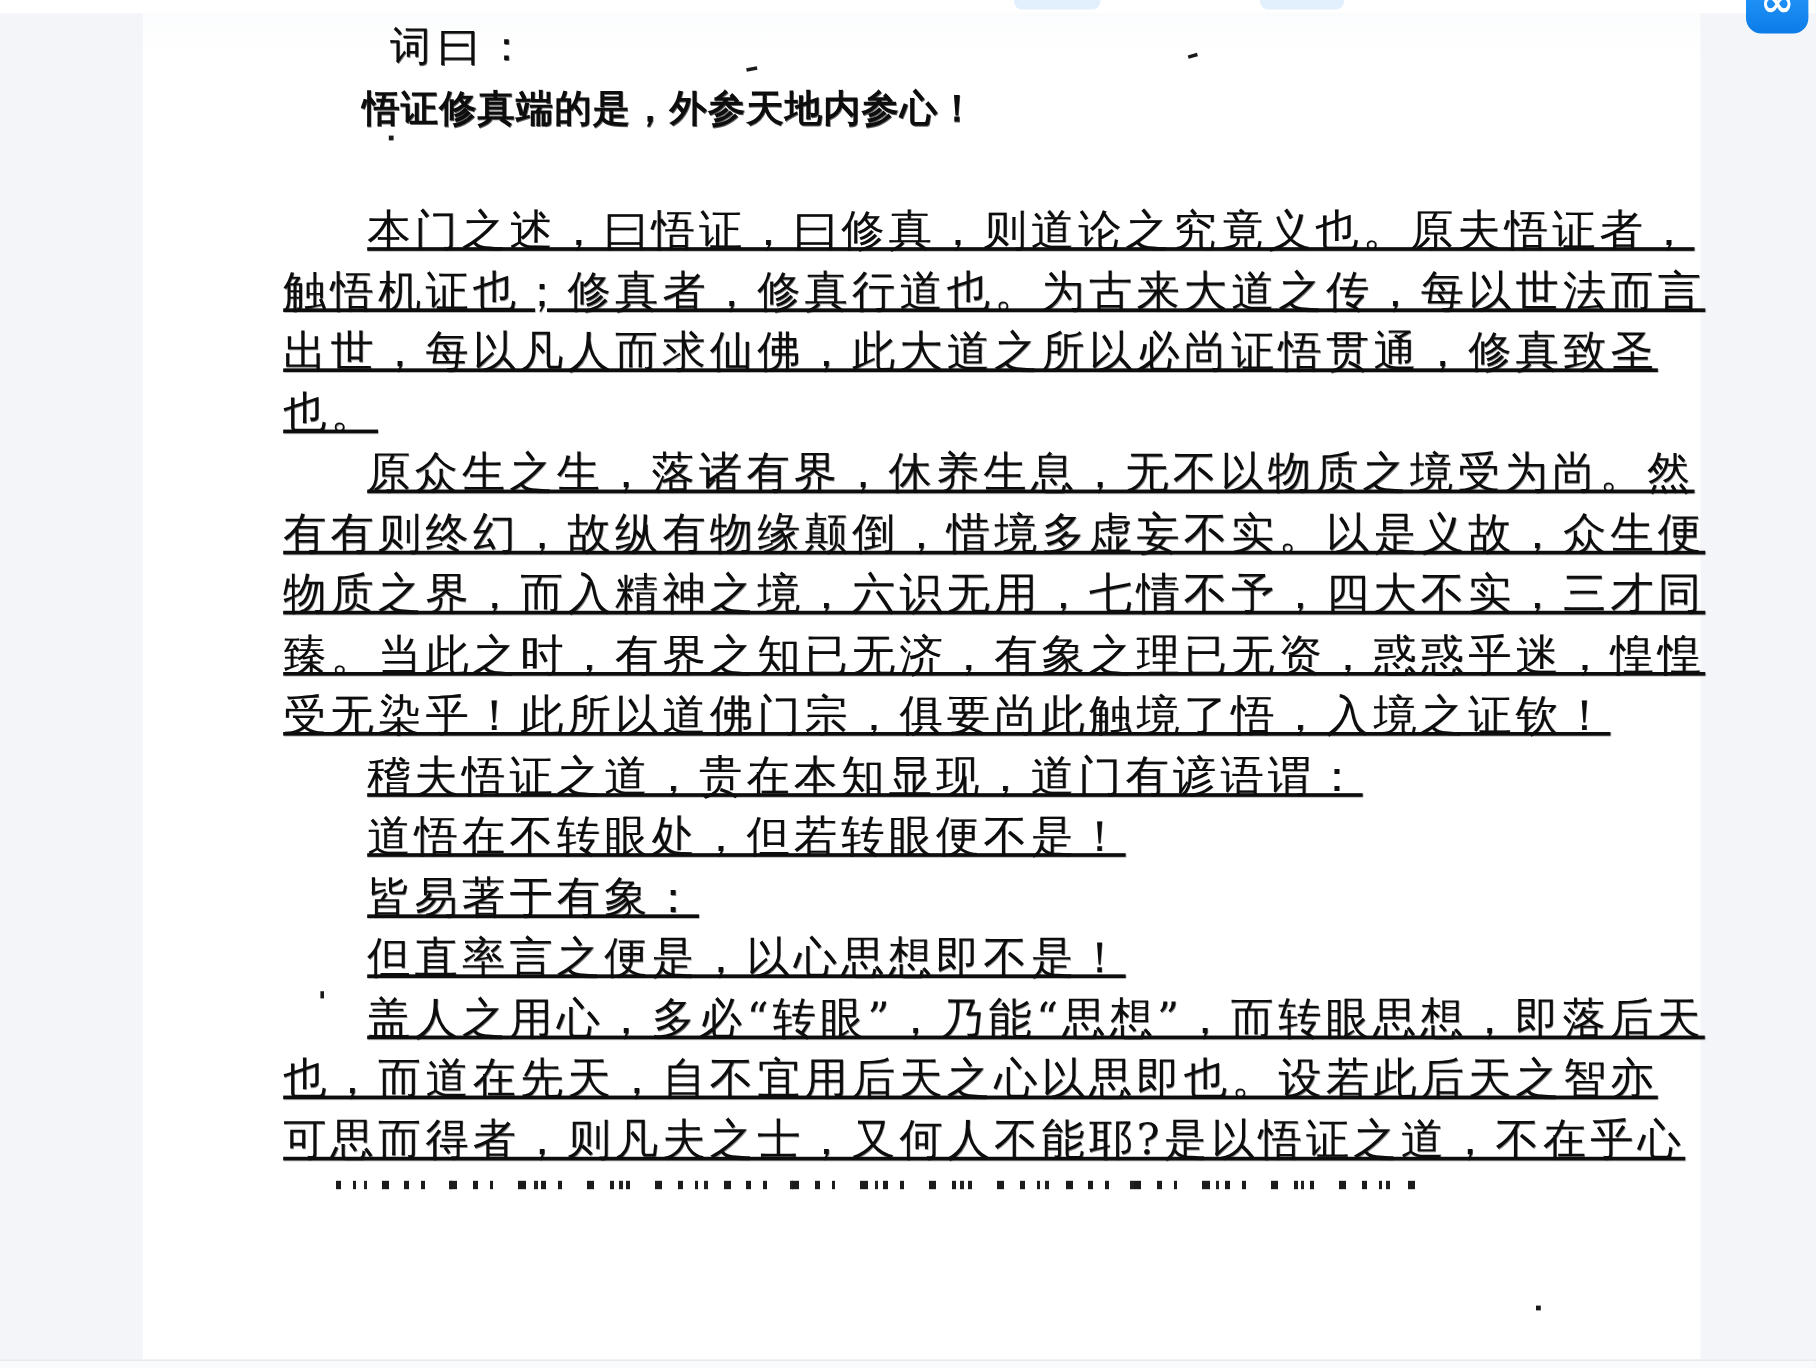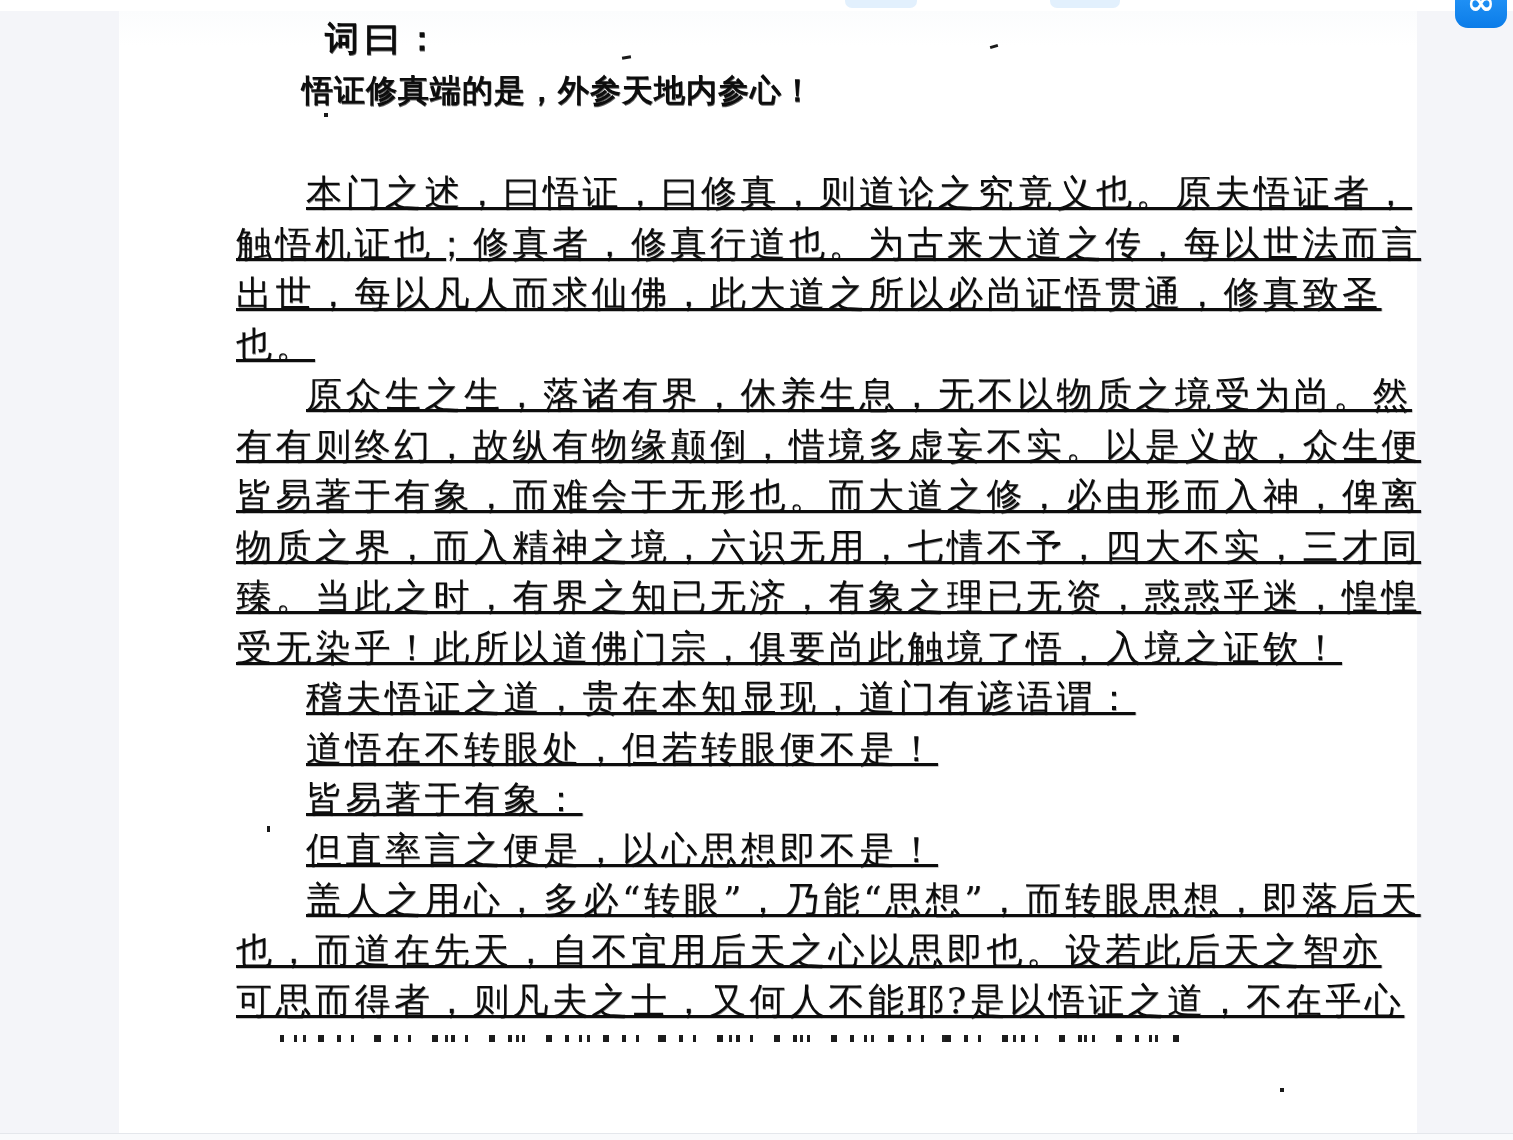--- a/index.html
+++ b/index.html
@@ -66,7 +66,7 @@
 
   .doc-title {
     position: absolute; left: 325px; top: 16px;
-    font-size: 34px; font-weight: bold;
+    font-size: 34px; font-weight: normal;
     letter-spacing: 6px; white-space: nowrap;
     text-shadow: 0.6px 0.6px 0 rgba(0,0,0,0.6);
   }

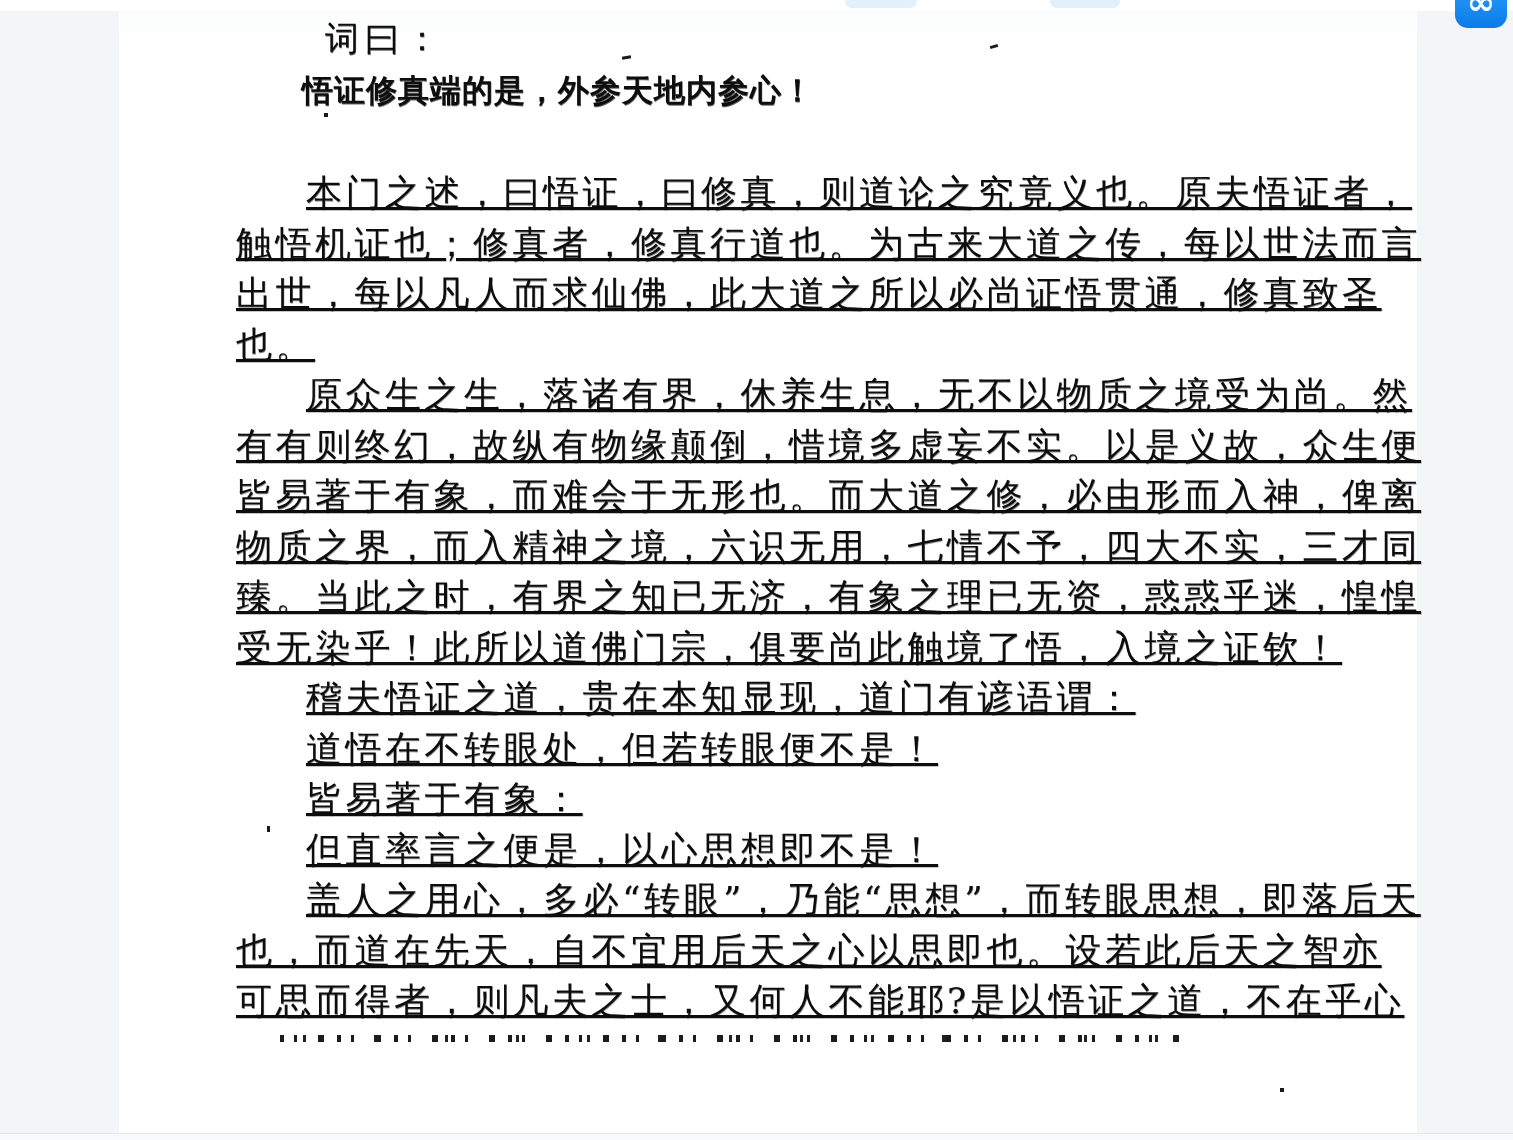--- a/index.html
+++ b/index.html
@@ -140,7 +140,6 @@
       <div class="text-line">也。</div>
       <div class="text-line indent">原众生之生，落诸有界，休养生息，无不以物质之境受为尚。然</div>
       <div class="text-line">有有则终幻，故纵有物缘颠倒，惜境多虚妄不实。以是义故，众生便</div>
-      <div class="text-line">皆易著于有象，而难会于无形也。而大道之修，必由形而入神，俾离</div>
       <div class="text-line">物质之界，而入精神之境，六识无用，七情不予，四大不实，三才同</div>
       <div class="text-line">臻。当此之时，有界之知已无济，有象之理已无资，惑惑乎迷，惶惶</div>
       <div class="text-line">受无染乎！此所以道佛门宗，俱要尚此触境了悟，入境之证钦！</div>

